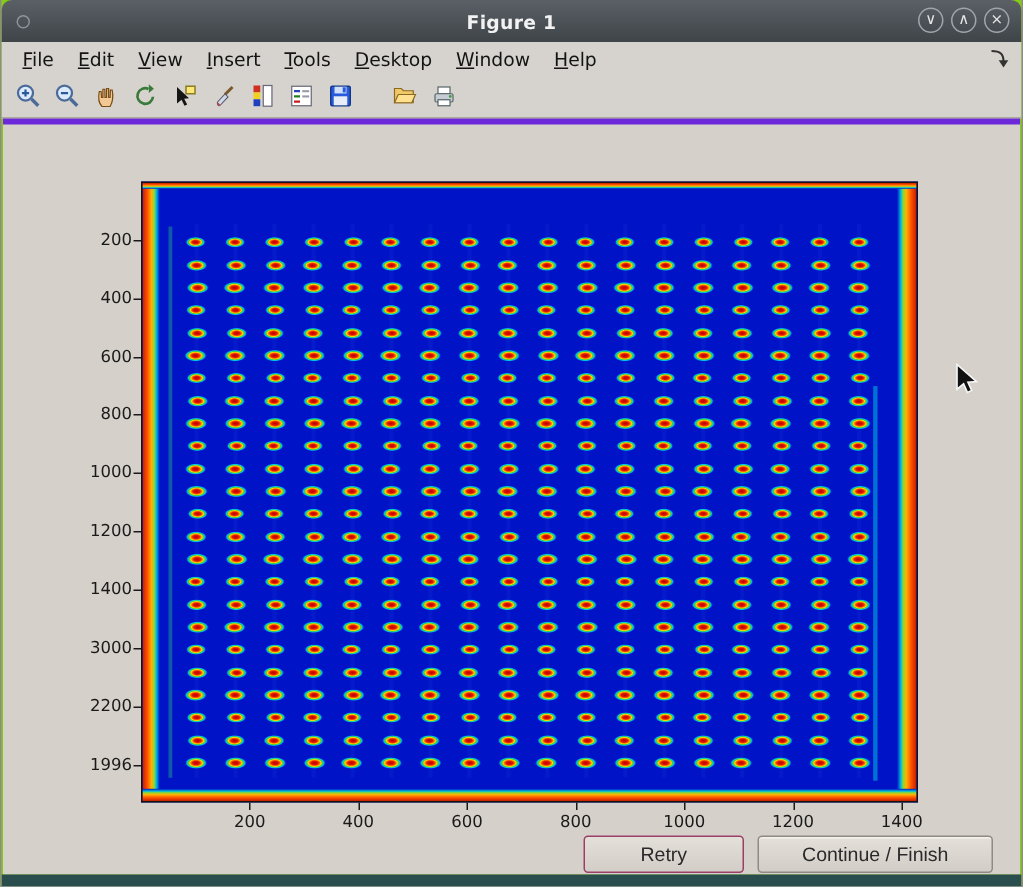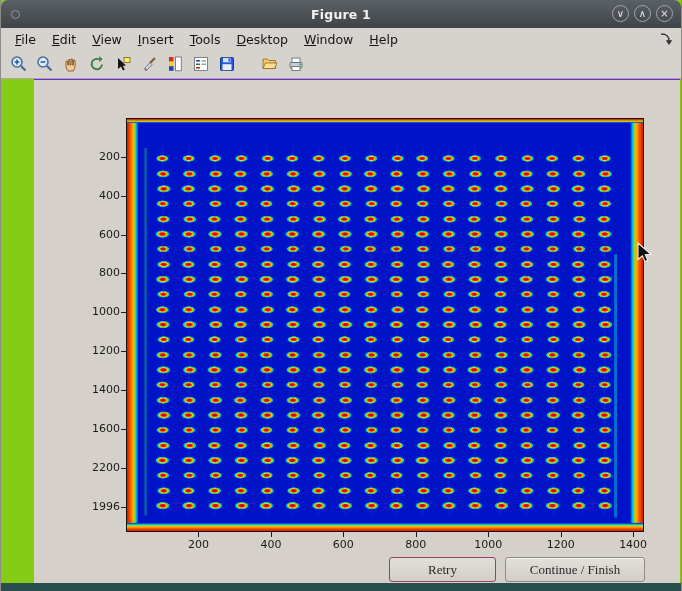--- a/index.html
+++ b/index.html
@@ -34,7 +34,7 @@
 
   
   .canvas { position:absolute; top:79px; left:1px; right:1px; bottom:8px; background:#d5d1ca;
-            border-top:1px solid #6d28d9;margin-left:32px; }
+            border-top:4px solid #6d28d9; }
   .plot-area { position:absolute; left:92px; top:38px; width:518px; height:414px;
                border:1px solid #141414; background:#0013c6; }
   .plot-area svg { display:block; }

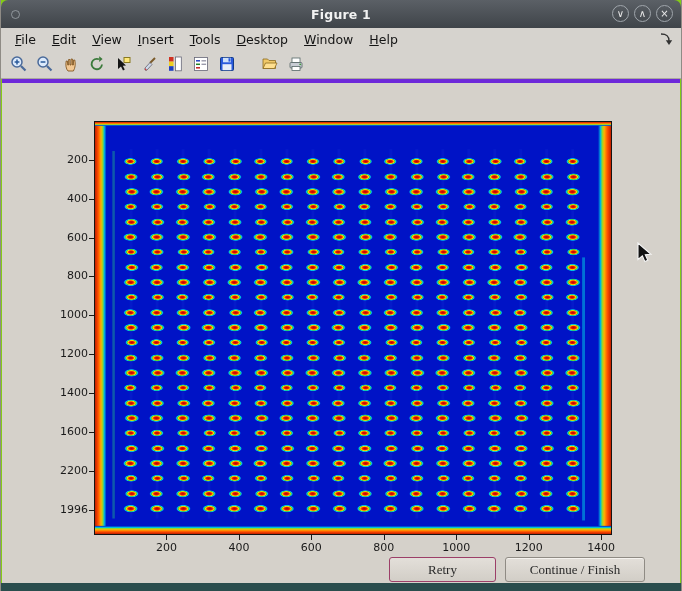--- a/index.html
+++ b/index.html
@@ -692,7 +692,7 @@
       <div class="ytick-mark" style="left: 87px; top: 271.239px;"></div>
       <div class="ytick-label" style="left: 44px; top: 303.113px;">1400</div>
       <div class="ytick-mark" style="left: 87px; top: 310.113px;"></div>
-      <div class="ytick-label" style="left: 44px; top: 341.986px;">1600</div>
+      <div class="ytick-label" style="left: 44px; top: 341.986px;">3000</div>
       <div class="ytick-mark" style="left: 87px; top: 348.986px;"></div>
       <div class="ytick-label" style="left: 44px; top: 380.859px;">2200</div>
       <div class="ytick-mark" style="left: 87px; top: 387.859px;"></div>

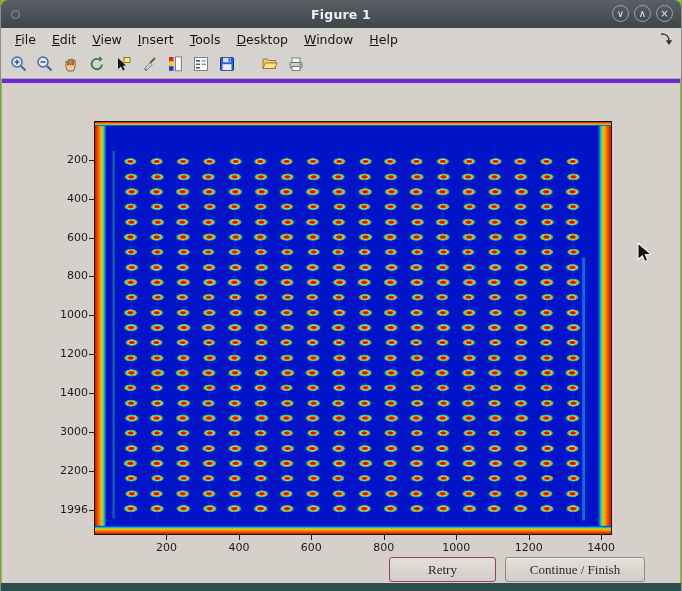--- a/index.html
+++ b/index.html
@@ -44,7 +44,7 @@
   .xtick-mark { position:absolute; width:1px; height:5px; background:#1a1a1a; }
 
   
-  .ui-btn { position:absolute; height:25px; font-family:Liberation Serif, serif; font-size:13px;
+  .ui-btn { position:absolute; height:25px; font-family:Liberation Sans, sans-serif; font-size:13px;
             color:#2a2a2a; text-align:center; line-height:22px; border-radius:3px;
             background:linear-gradient(#e3dfd9,#d2cec7); }
   .btn-retry { left:388px; top:557px; width:107px; border:1.5px solid #9c3f68; }

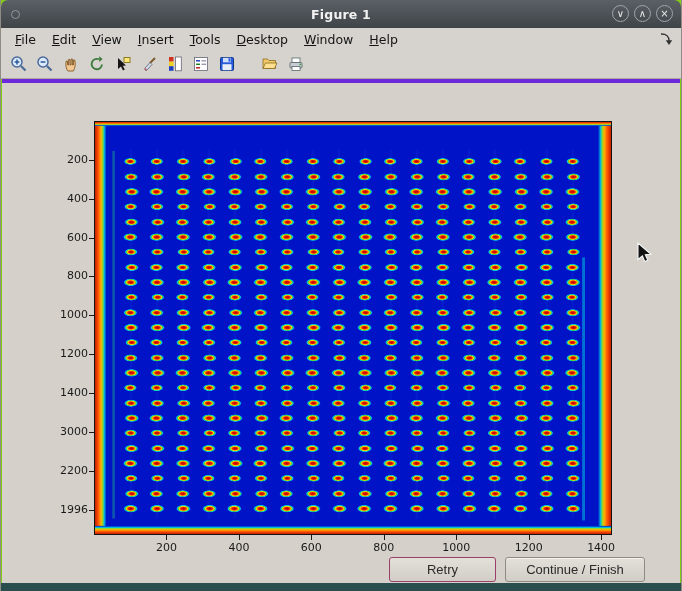--- a/index.html
+++ b/index.html
@@ -48,7 +48,7 @@
             color:#2a2a2a; text-align:center; line-height:22px; border-radius:3px;
             background:linear-gradient(#e3dfd9,#d2cec7); }
   .btn-retry { left:388px; top:557px; width:107px; border:1.5px solid #9c3f68; }
-  .btn-continue { left:504px; top:557px; width:140px; border:1px solid #8f8b84;
+  .btn-continue { left:504px; top:557px; width:157px; border:1px solid #8f8b84;
                   box-shadow:inset 0 1px 0 #f5f2ee; }
 
   .bottom-strip { position:absolute; bottom:0; left:0; right:0; height:8px; background:#2a4d4d; }

